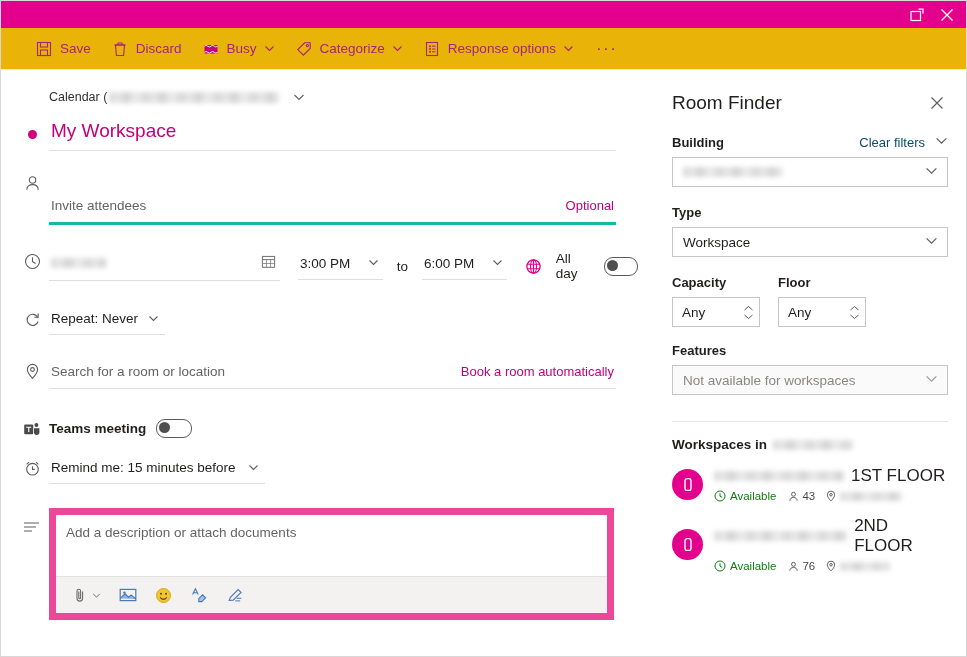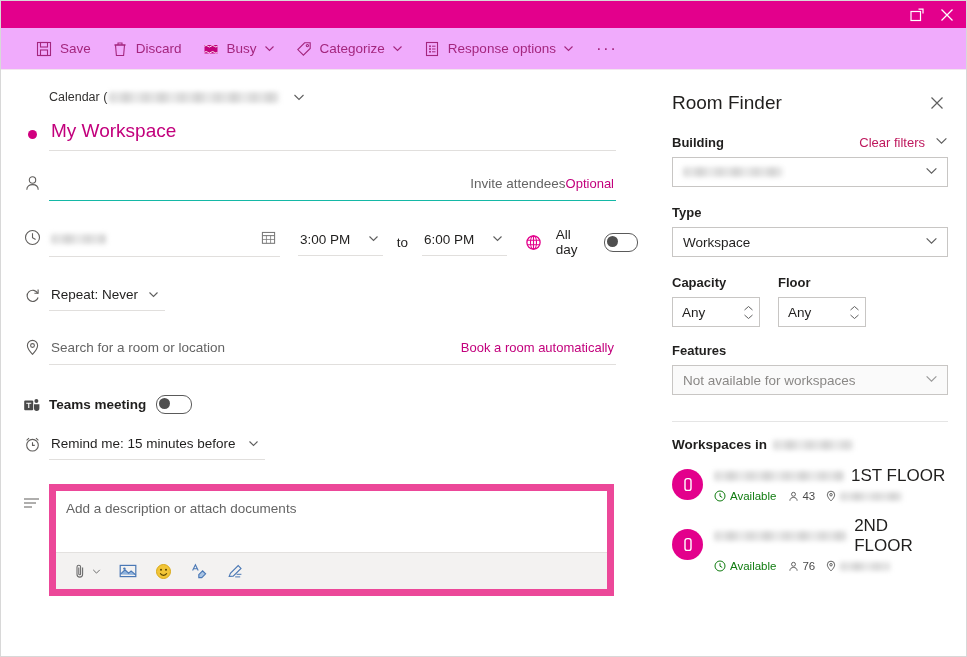--- a/index.html
+++ b/index.html
@@ -43,7 +43,7 @@
   
   .cmdbar {
     height: 42px;
-    background: #f0abfc;
+    background: #eab308;
     display: flex;
     align-items: center;
     padding-left: 26px;

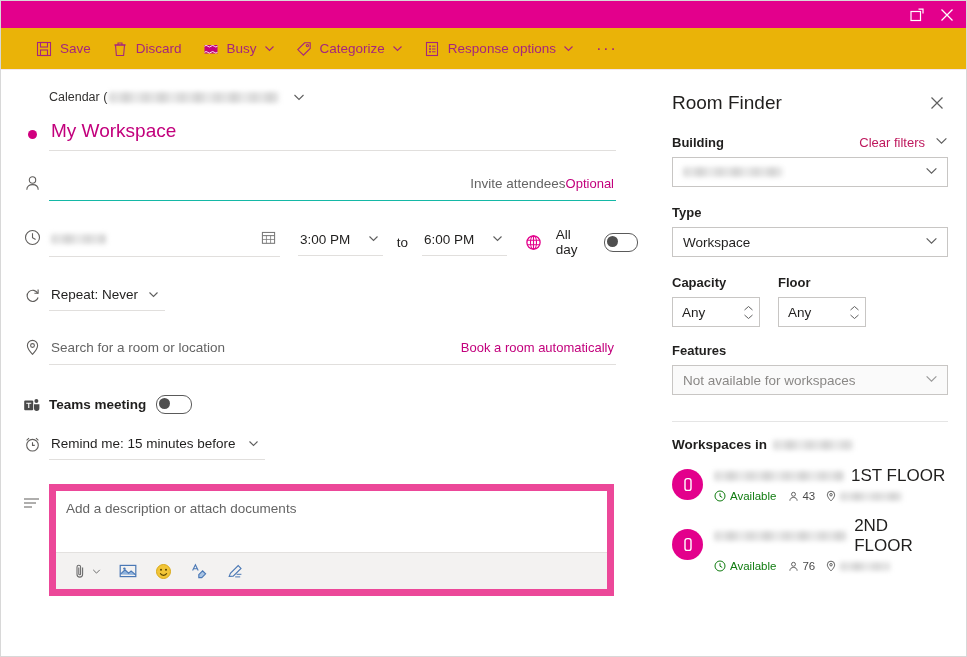--- a/index.html
+++ b/index.html
@@ -274,7 +274,7 @@
   }
   .rf-lbl { font-size: 13px; font-weight: bold; color:#201f1e; }
   .rf-clear { display:flex; align-items:center; gap: 10px; }
-  .rf-clear .txt { color:#be185d; font-size: 13px; cursor:pointer; }
+  .rf-clear .txt { color:#0c4a6e; font-size: 13px; cursor:pointer; }
 
   .rf-select {
     margin-top: 7px;

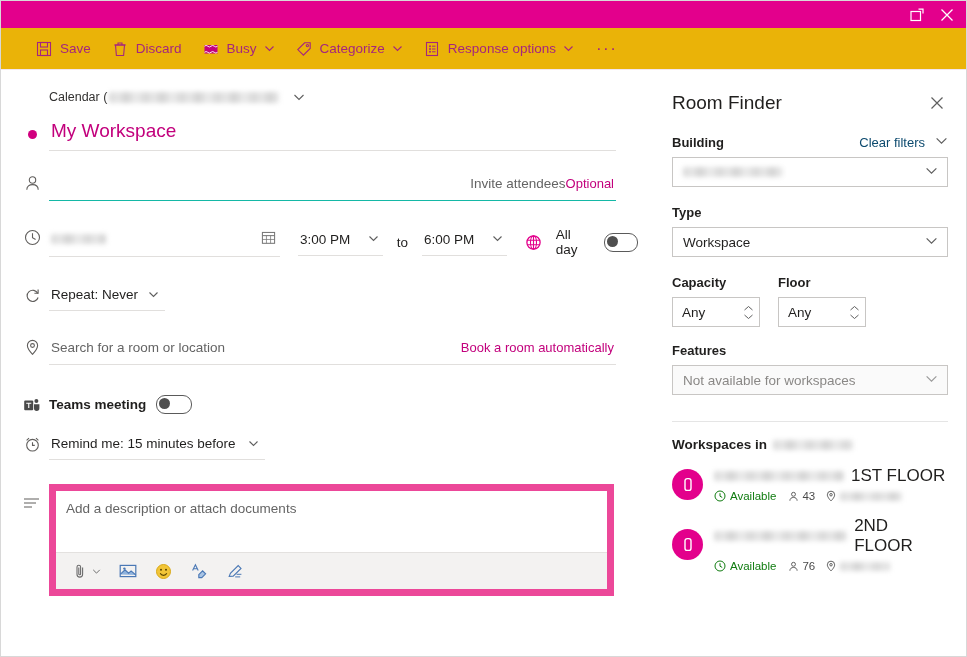--- a/index.html
+++ b/index.html
@@ -159,9 +159,10 @@
 
   .attendee-row { margin-top: 22px; }
   .attendee-line {
-    display:flex; align-items:center; justify-content: flex-end;
+    display:flex; align-items:center; justify-content: space-between;
     padding: 3px 2px 9px 2px;
-    border-bottom: 1px solid #14b8a6;
+    border-bottom: 3px solid #14b8a6;
+    margin-top: 22px;
   }
 
   .datetime-row { margin-top: 26px; }

